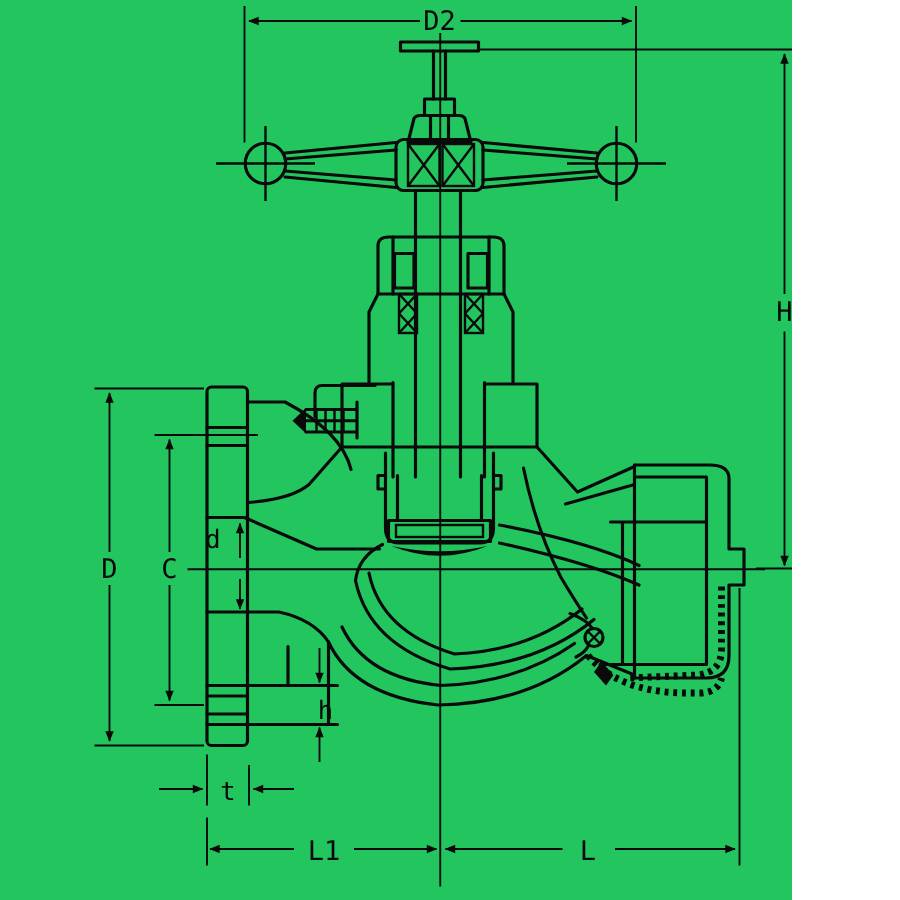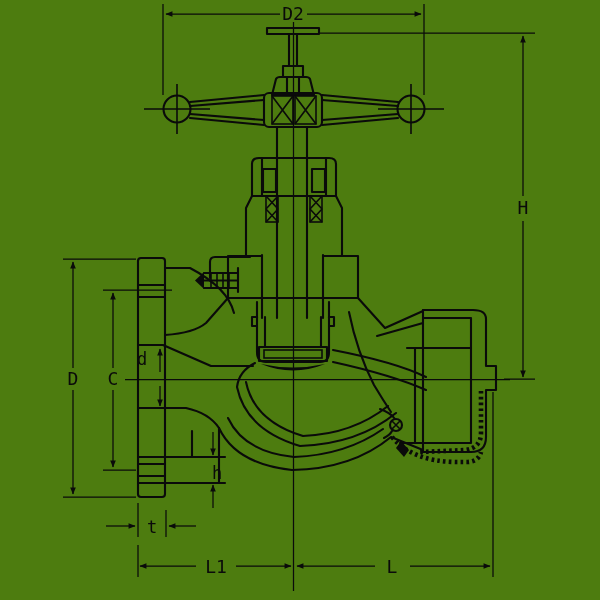--- a/index.html
+++ b/index.html
@@ -3,7 +3,7 @@
 <meta charset="utf-8">
 <style>
   html,body{margin:0;padding:0;background:#ffffff;}
-  .canvas{width:600px;height:600px;position:relative;background:#4d7c0f;overflow:hidden;}
+  .canvas{width:528px;height:600px;position:relative;background:#22c55e;overflow:hidden;}
   svg{display:block;}
   .s{stroke:#0a0a0a;stroke-width:2.1;fill:none;stroke-linecap:round;stroke-linejoin:round;}
   .t{stroke:#0a0a0a;stroke-width:1.25;fill:none;stroke-linecap:butt;}

